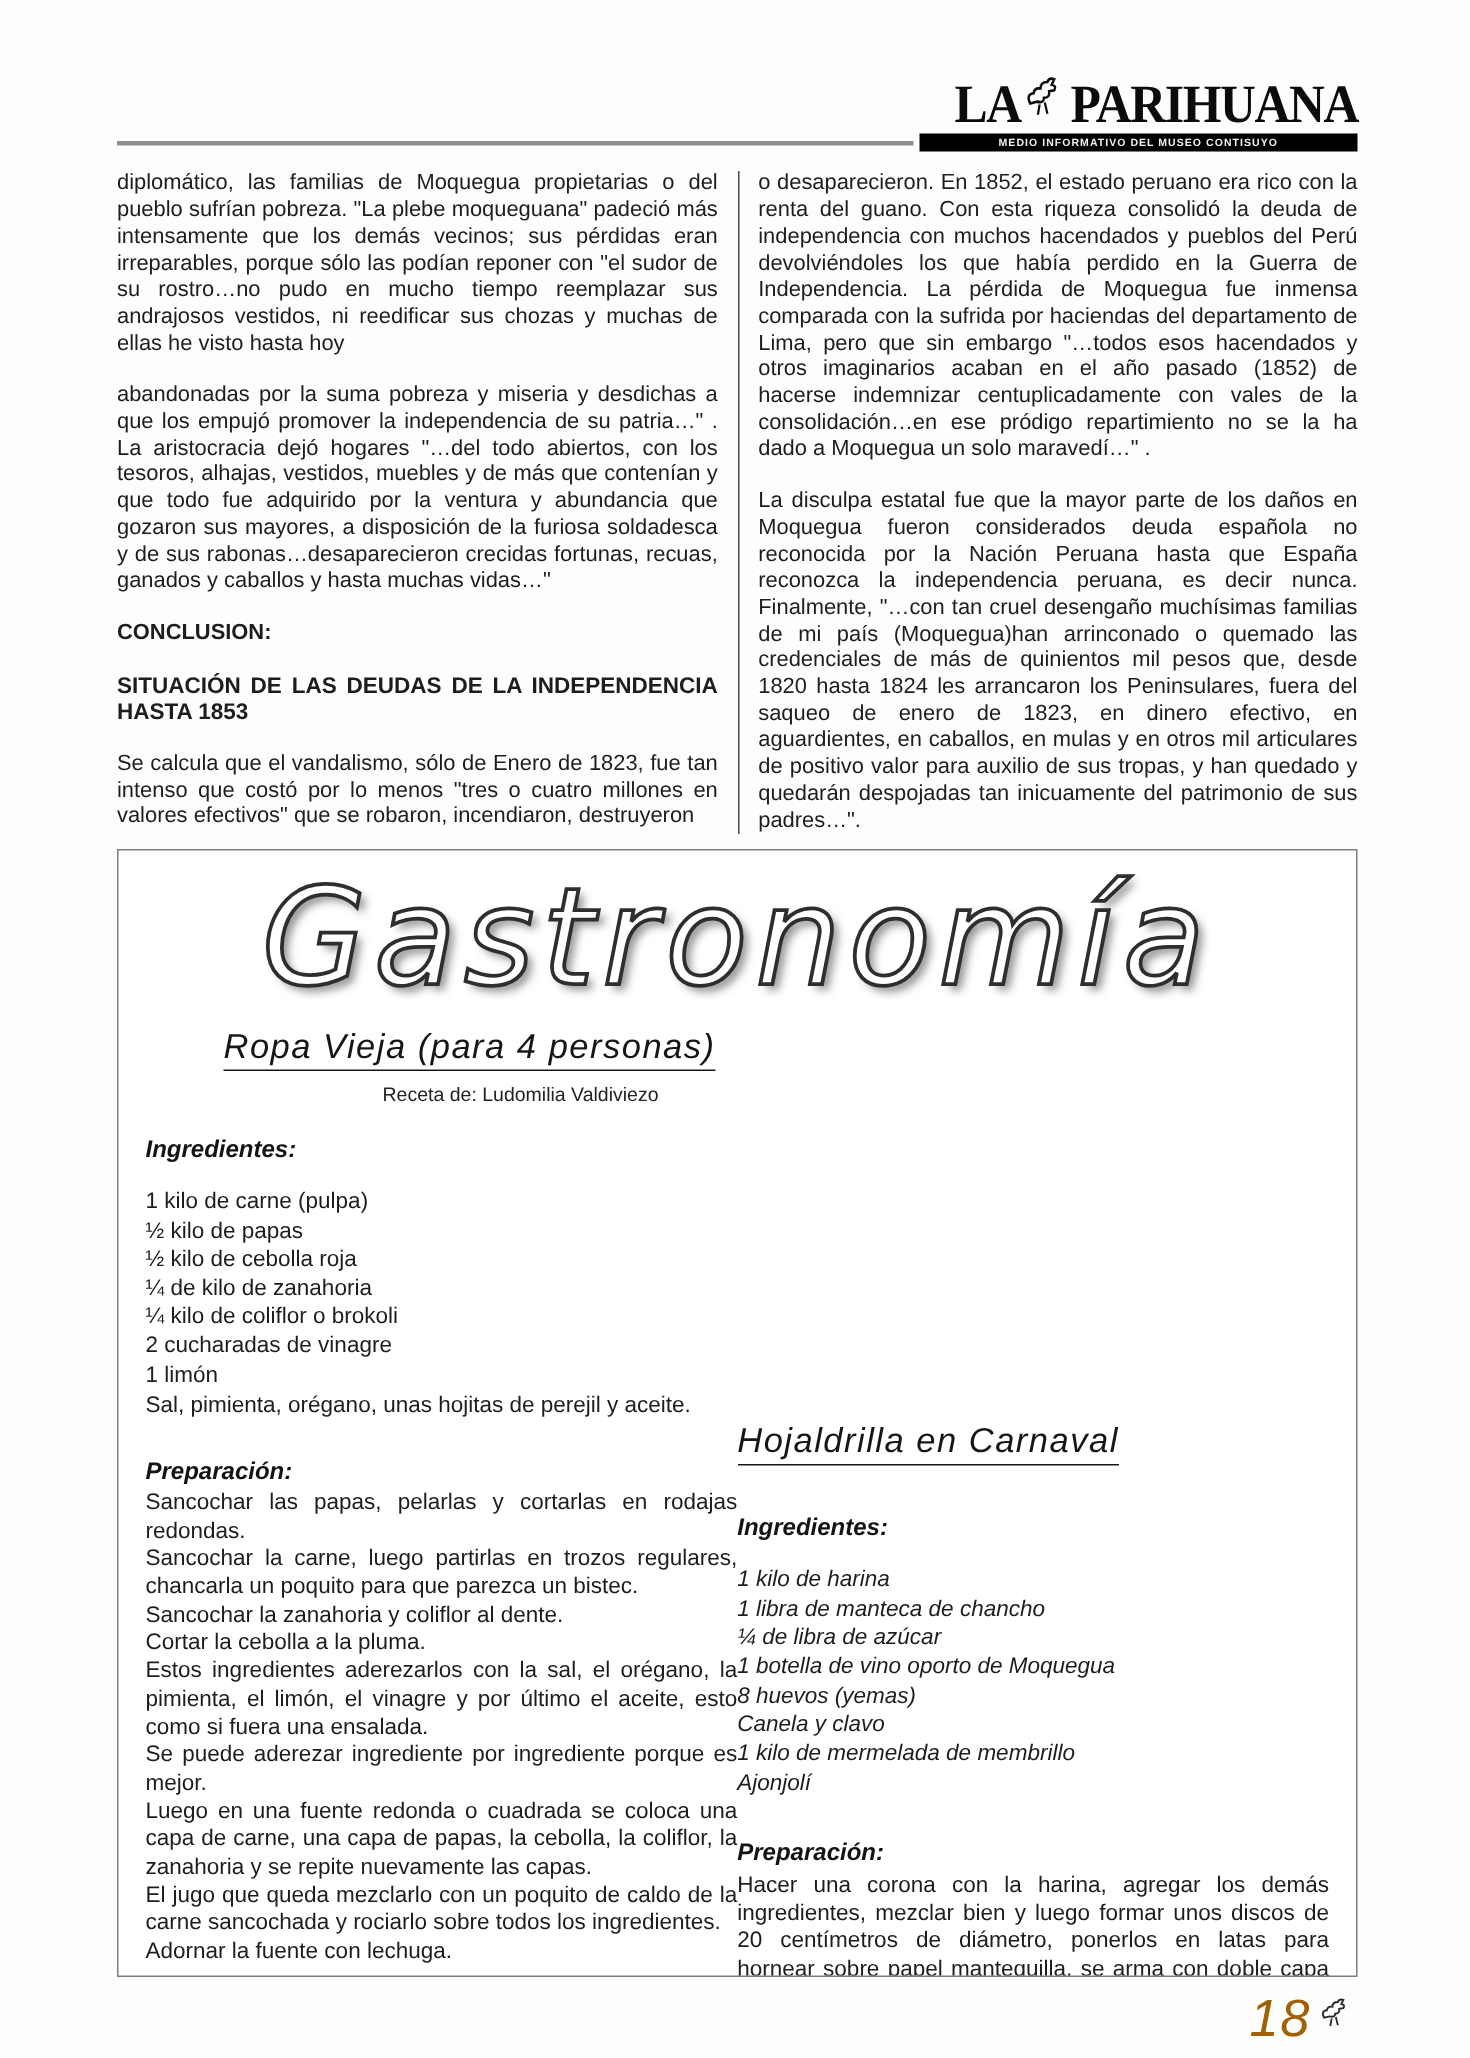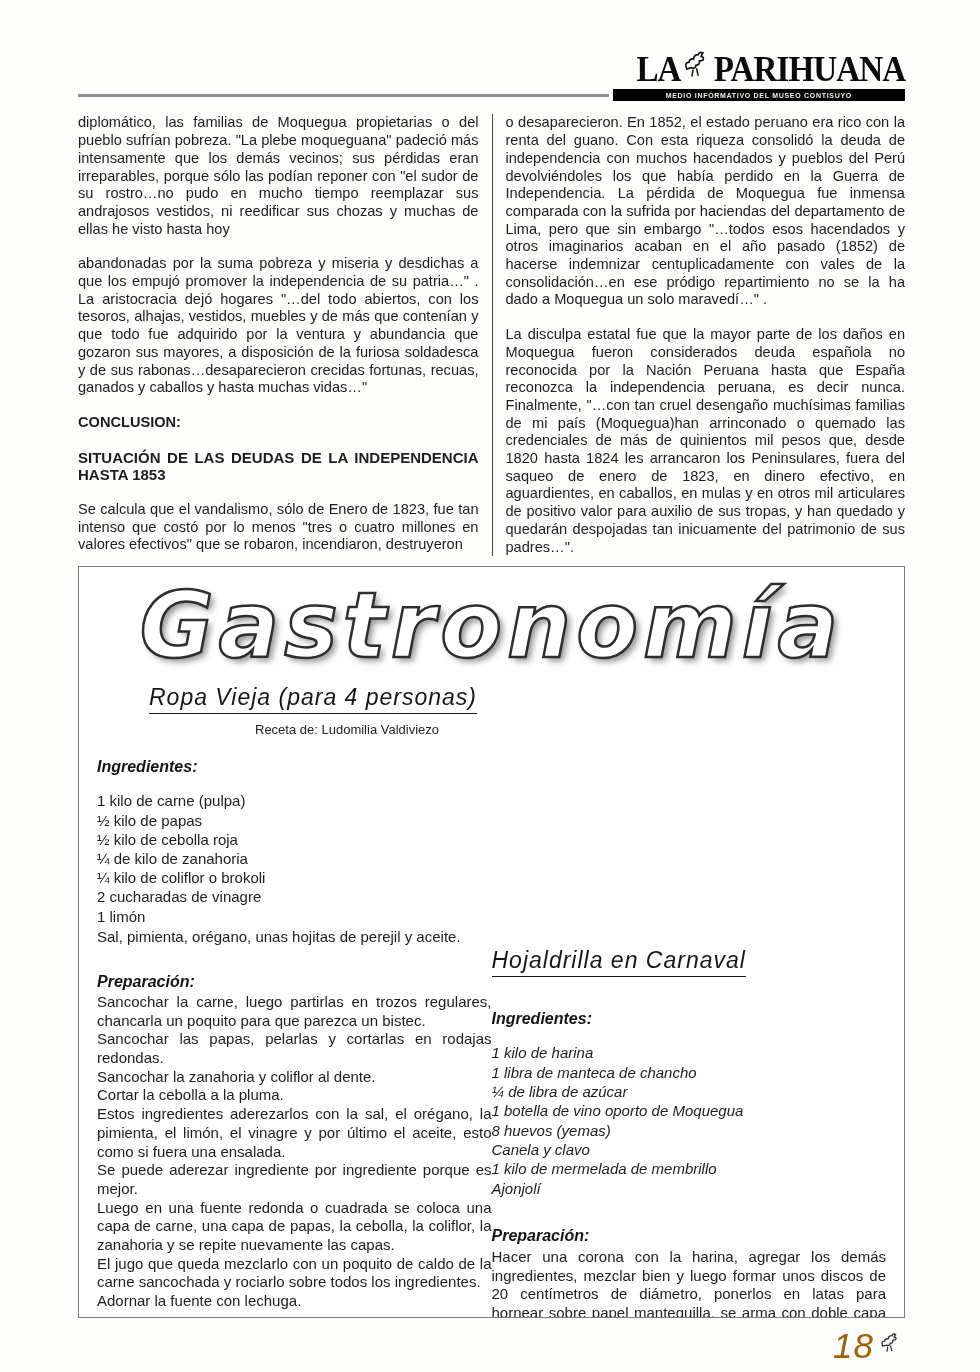--- a/index.html
+++ b/index.html
@@ -49,7 +49,7 @@
   }
   .gastro-title {
     text-align: center; margin: 2px 0 0 0;
-    font-family: "DejaVu Sans", sans-serif; font-style: italic; font-weight: bold;
+    font-family: "DejaVu Sans", sans-serif; font-style: italic; font-weight: normal;
     font-size: 90px; line-height: 1.08; letter-spacing: 5px;
     color: #ffffff;
     -webkit-text-stroke: 2.5px #2e2e2e;

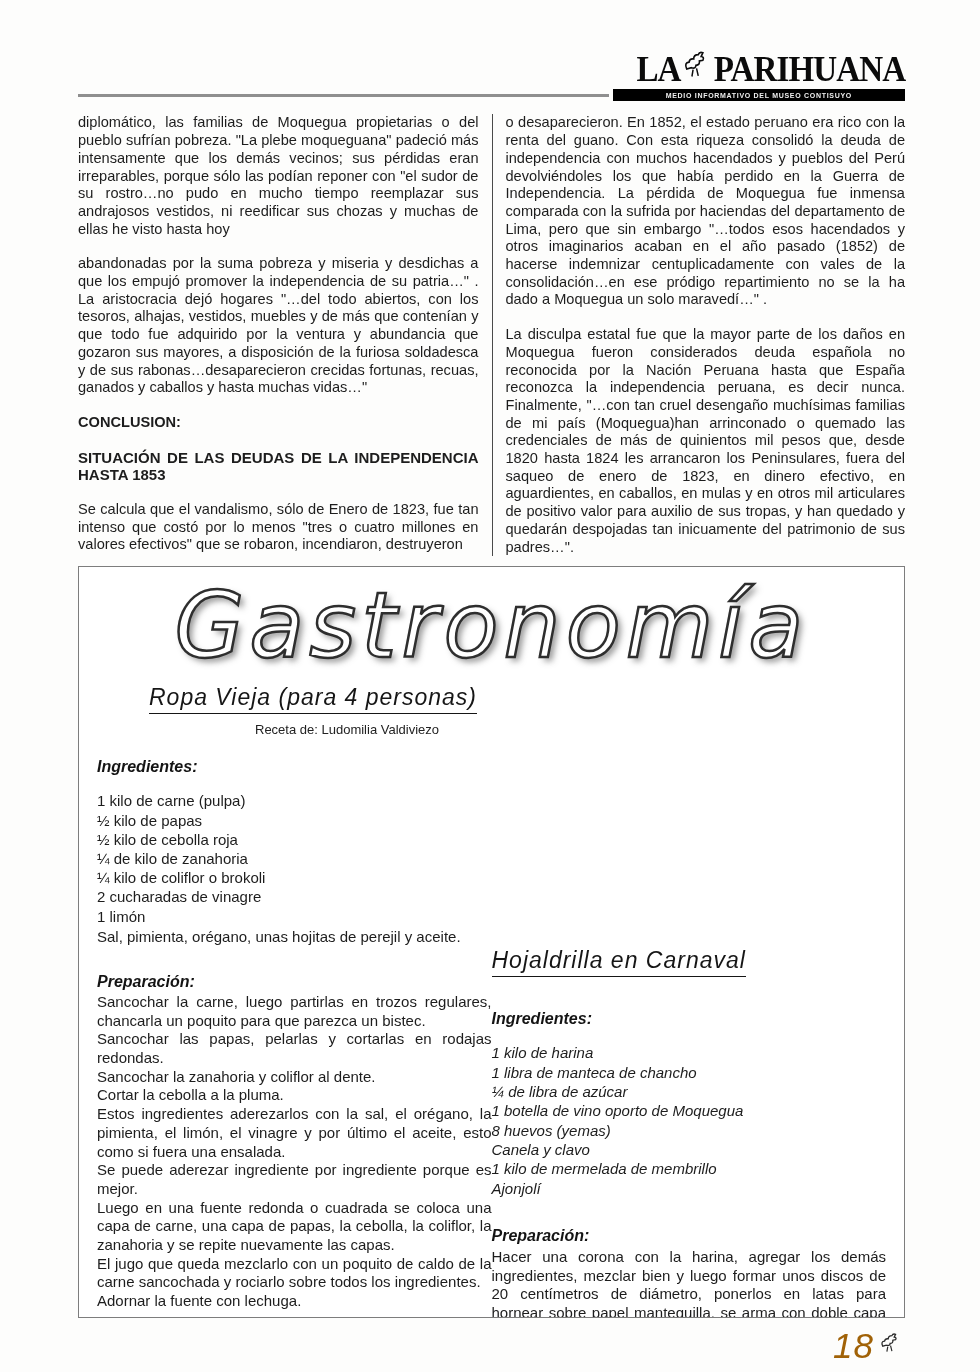--- a/index.html
+++ b/index.html
@@ -166,8 +166,8 @@
 
         <div class="label prep-label">Preparación:</div>
         <div class="steps">
+          <p>Sancochar las papas, pelarlas y cortarlas en rodajas redondas.</p>
           <p>Sancochar la carne, luego partirlas en trozos regulares, chancarla un poquito para que parezca un bistec.</p>
-          <p>Sancochar las papas, pelarlas y cortarlas en rodajas redondas.</p>
           <p>Sancochar la zanahoria y coliflor al dente.</p>
           <p>Cortar la cebolla a la pluma.</p>
           <p>Estos ingredientes aderezarlos con la sal, el orégano, la pimienta, el limón, el vinagre y por último el aceite, esto como si fuera una ensalada.</p>

